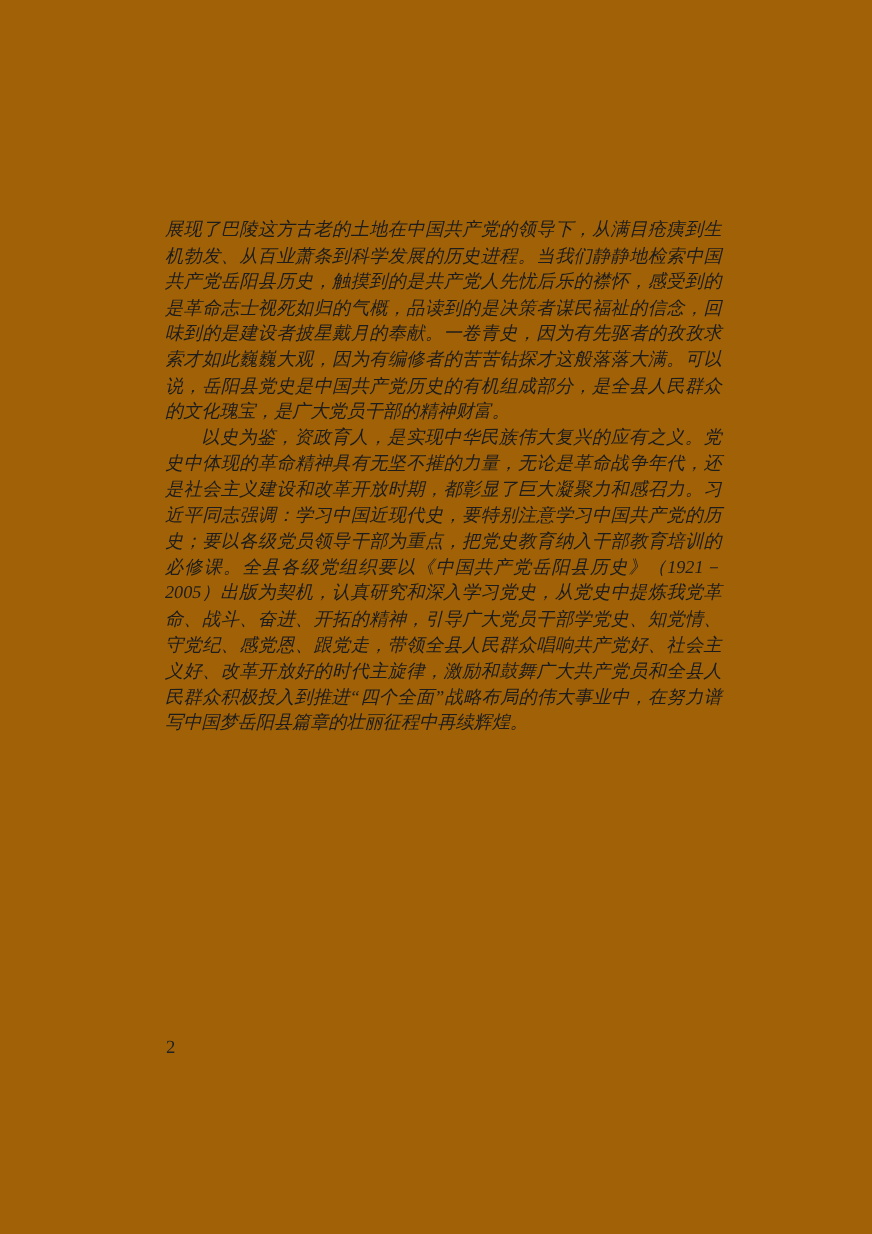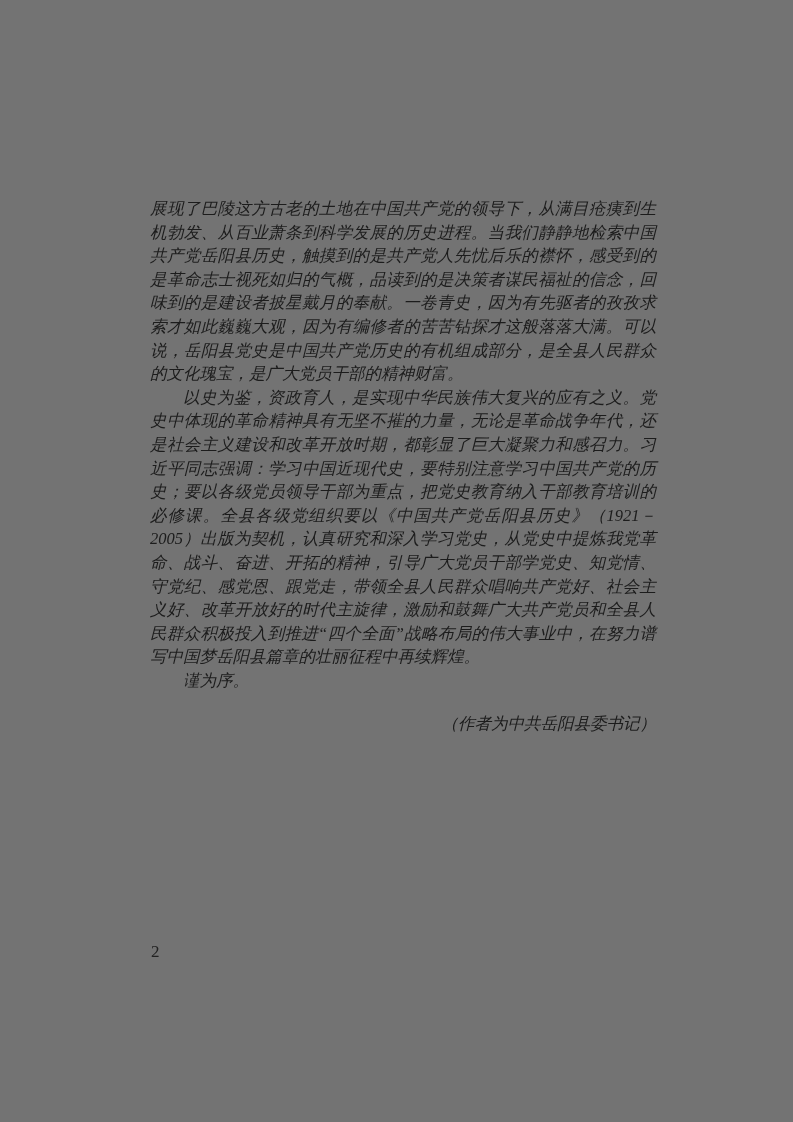--- a/index.html
+++ b/index.html
@@ -11,7 +11,7 @@
     position: relative;
     width: 793px;
     height: 1122px;
-    background: #737373;
+    background: #a16207;
     box-sizing: border-box;
     outline: 1px solid #e6e6e6;
     overflow: hidden;

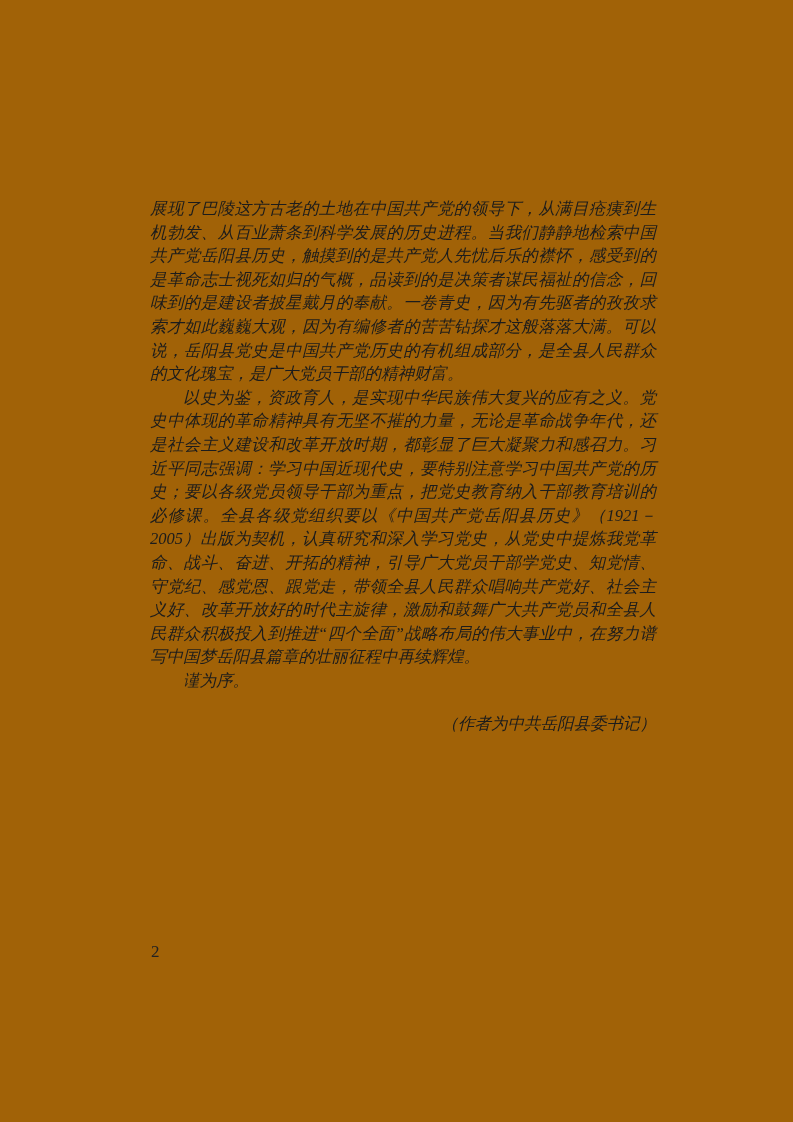--- a/index.html
+++ b/index.html
@@ -59,7 +59,6 @@
   <div class="text-block">
     <p>展现了巴陵这方古老的土地在中国共产党的领导下，从满目疮痍到生机勃发、从百业萧条到科学发展的历史进程。当我们静静地检索中国共产党岳阳县历史，触摸到的是共产党人先忧后乐的襟怀，感受到的是革命志士视死如归的气概，品读到的是决策者谋民福祉的信念，回味到的是建设者披星戴月的奉献。一卷青史，因为有先驱者的孜孜求索才如此巍巍大观，因为有编修者的苦苦钻探才这般落落大满。可以说，岳阳县党史是中国共产党历史的有机组成部分，是全县人民群众的文化瑰宝，是广大党员干部的精神财富。</p>
     <p class="para-indent">以史为鉴，资政育人，是实现中华民族伟大复兴的应有之义。党史中体现的革命精神具有无坚不摧的力量，无论是革命战争年代，还是社会主义建设和改革开放时期，都彰显了巨大凝聚力和感召力。习近平同志强调：学习中国近现代史，要特别注意学习中国共产党的历史；要以各级党员领导干部为重点，把党史教育纳入干部教育培训的必修课。全县各级党组织要以《中国共产党岳阳县历史》（1921－2005）出版为契机，认真研究和深入学习党史，从党史中提炼我党革命、战斗、奋进、开拓的精神，引导广大党员干部学党史、知党情、守党纪、感党恩、跟党走，带领全县人民群众唱响共产党好、社会主义好、改革开放好的时代主旋律，激励和鼓舞广大共产党员和全县人民群众积极投入到推进“四个全面”战略布局的伟大事业中，在努力谱写中国梦岳阳县篇章的壮丽征程中再续辉煌。</p>
-    <p class="para-indent">谨为序。</p>
     <p class="author-note">（作者为中共岳阳县委书记）</p>
   </div>
   <div class="page-number">2</div>

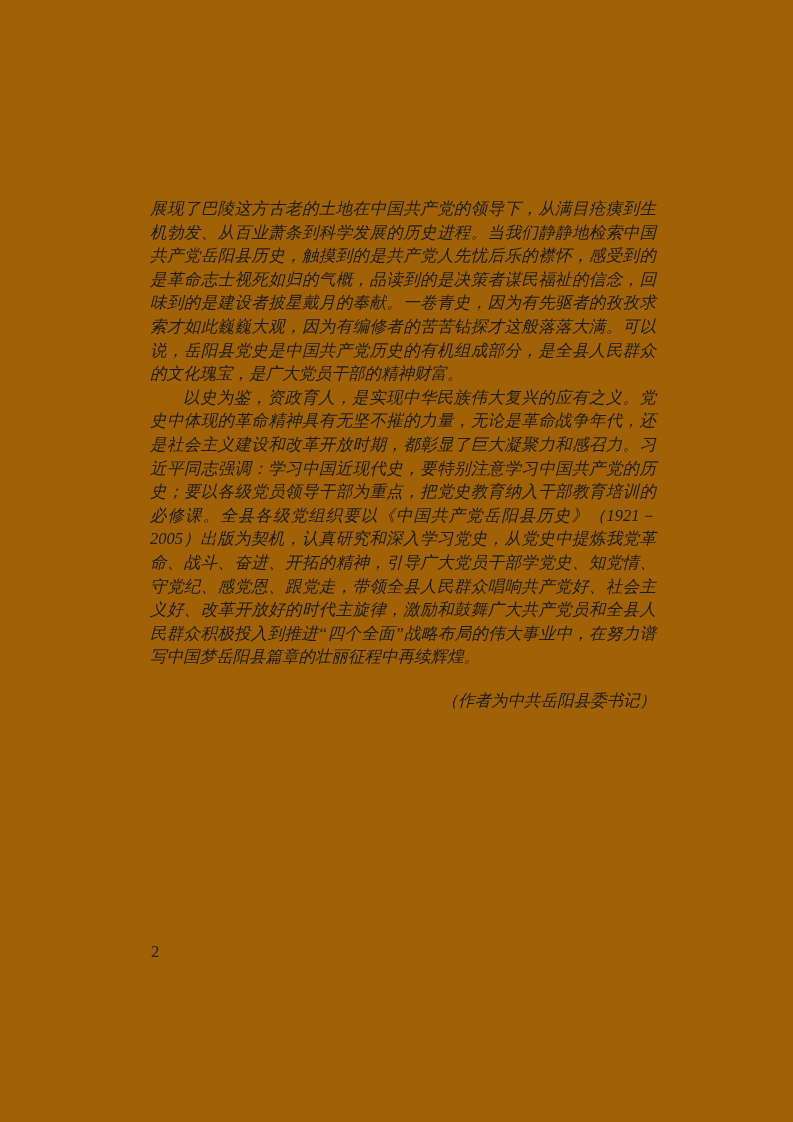--- a/index.html
+++ b/index.html
@@ -59,7 +59,6 @@
   <div class="text-block">
     <p>展现了巴陵这方古老的土地在中国共产党的领导下，从满目疮痍到生机勃发、从百业萧条到科学发展的历史进程。当我们静静地检索中国共产党岳阳县历史，触摸到的是共产党人先忧后乐的襟怀，感受到的是革命志士视死如归的气概，品读到的是决策者谋民福祉的信念，回味到的是建设者披星戴月的奉献。一卷青史，因为有先驱者的孜孜求索才如此巍巍大观，因为有编修者的苦苦钻探才这般落落大满。可以说，岳阳县党史是中国共产党历史的有机组成部分，是全县人民群众的文化瑰宝，是广大党员干部的精神财富。</p>
     <p class="para-indent">以史为鉴，资政育人，是实现中华民族伟大复兴的应有之义。党史中体现的革命精神具有无坚不摧的力量，无论是革命战争年代，还是社会主义建设和改革开放时期，都彰显了巨大凝聚力和感召力。习近平同志强调：学习中国近现代史，要特别注意学习中国共产党的历史；要以各级党员领导干部为重点，把党史教育纳入干部教育培训的必修课。全县各级党组织要以《中国共产党岳阳县历史》（1921－2005）出版为契机，认真研究和深入学习党史，从党史中提炼我党革命、战斗、奋进、开拓的精神，引导广大党员干部学党史、知党情、守党纪、感党恩、跟党走，带领全县人民群众唱响共产党好、社会主义好、改革开放好的时代主旋律，激励和鼓舞广大共产党员和全县人民群众积极投入到推进“四个全面”战略布局的伟大事业中，在努力谱写中国梦岳阳县篇章的壮丽征程中再续辉煌。</p>
-    <p class="author-note">（作者为中共岳阳县委书记）</p>
   </div>
   <div class="page-number">2</div>
 </div>

